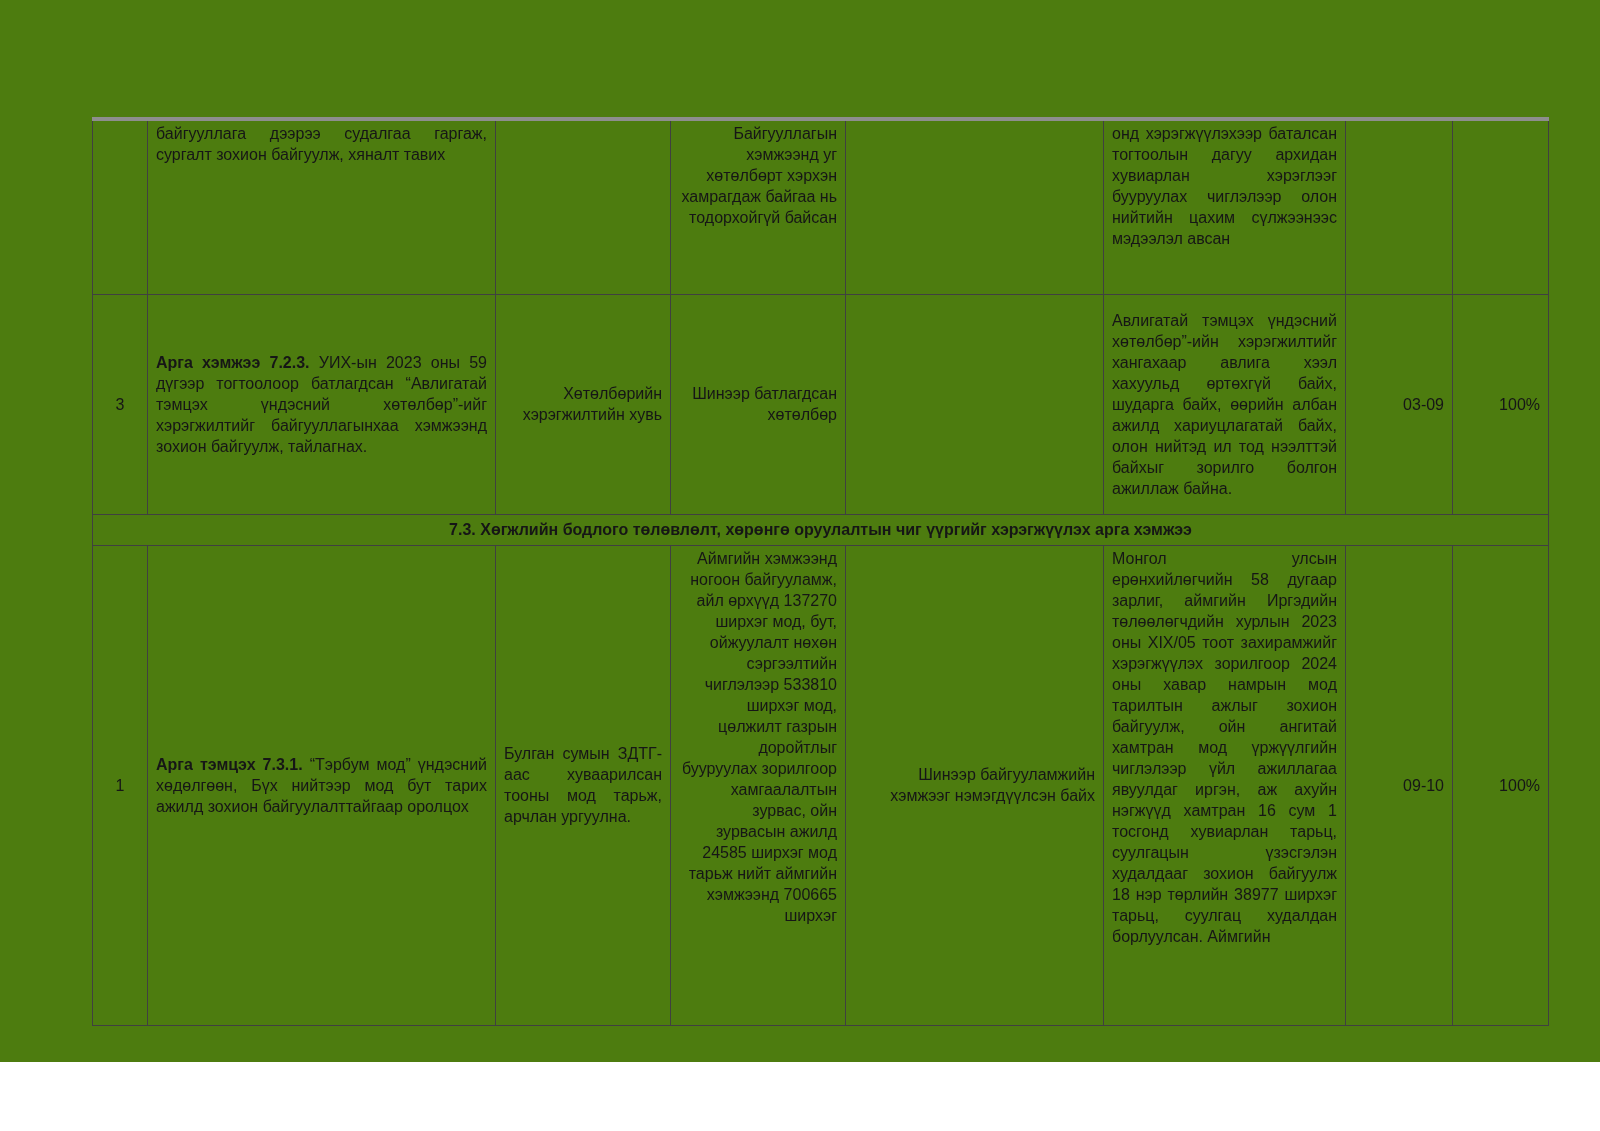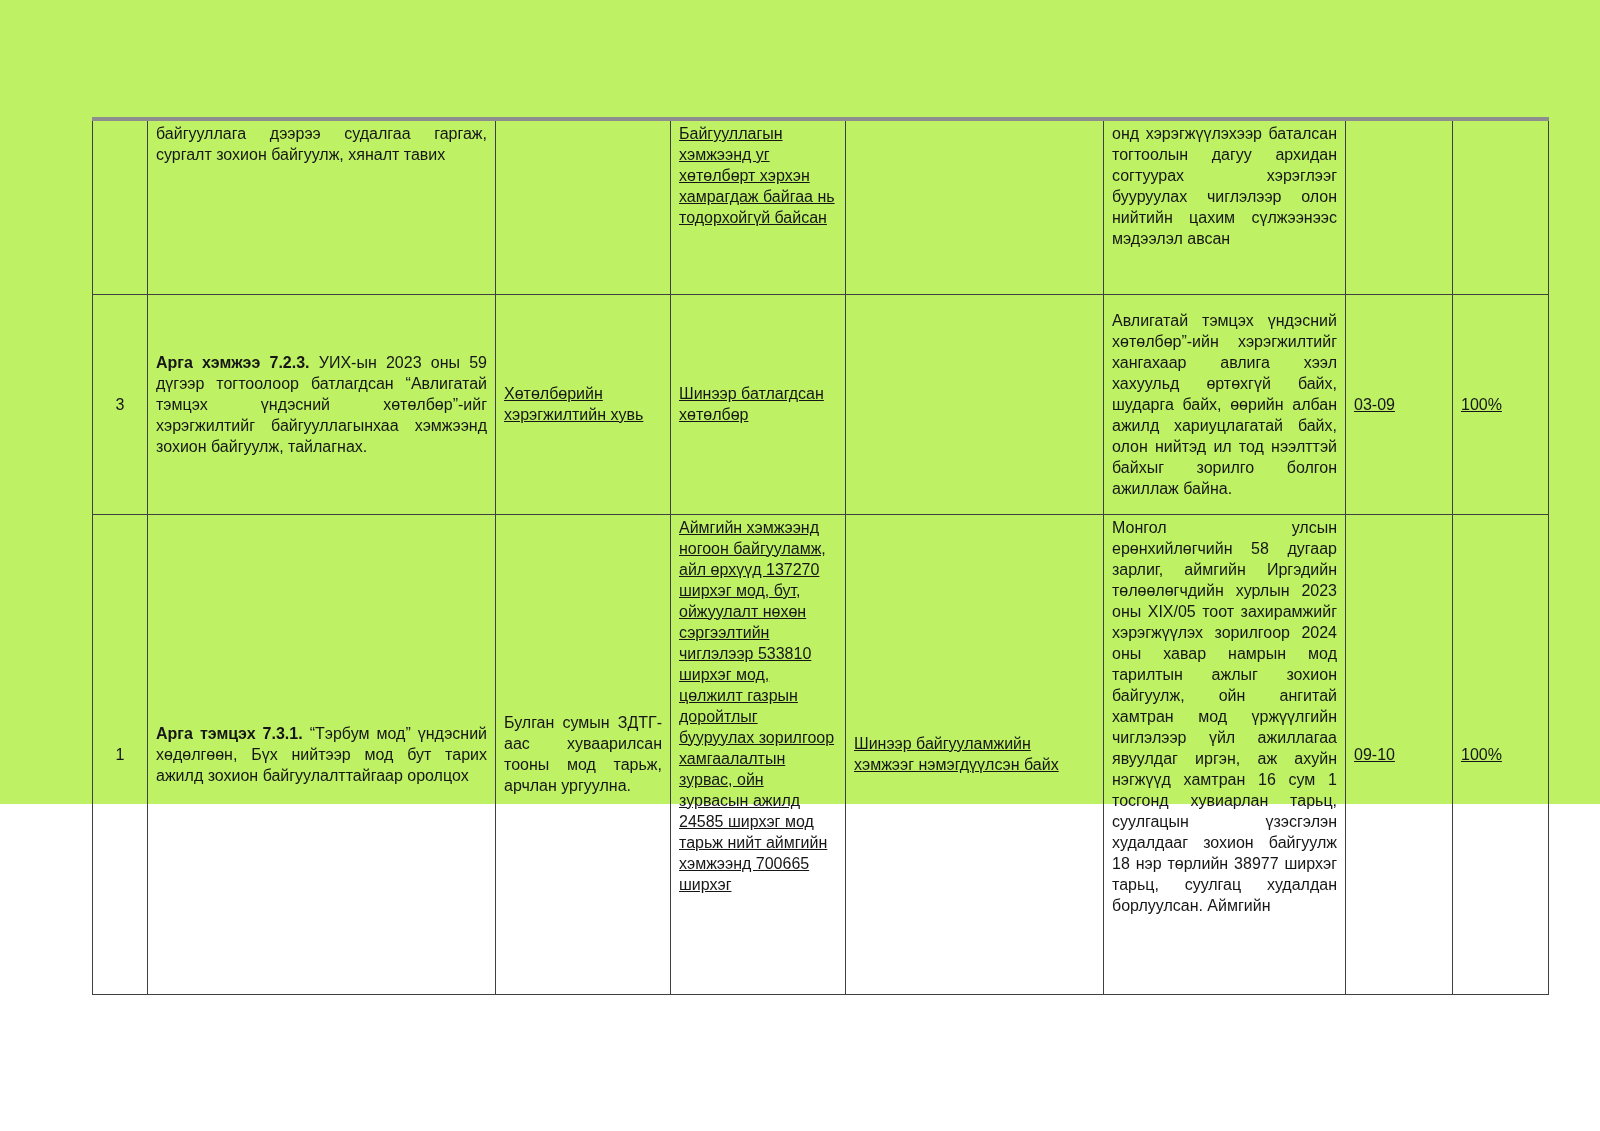--- a/index.html
+++ b/index.html
@@ -7,7 +7,7 @@
     width:1600px;height:1131px;background:#ffffff;position:relative;
     font-family:"Liberation Sans", sans-serif;color:#1b1b1b;
   }
-  .page{position:absolute;left:0;top:0;width:1600px;height:804px;background:#bef264;}
+  .page{position:absolute;left:0;top:0;width:1600px;height:1062px;background:#4d7c0f;}
   .table-wrap{position:absolute;left:92px;top:117px;}
   table.doc{
     border-collapse:collapse;table-layout:fixed;width:1456px;

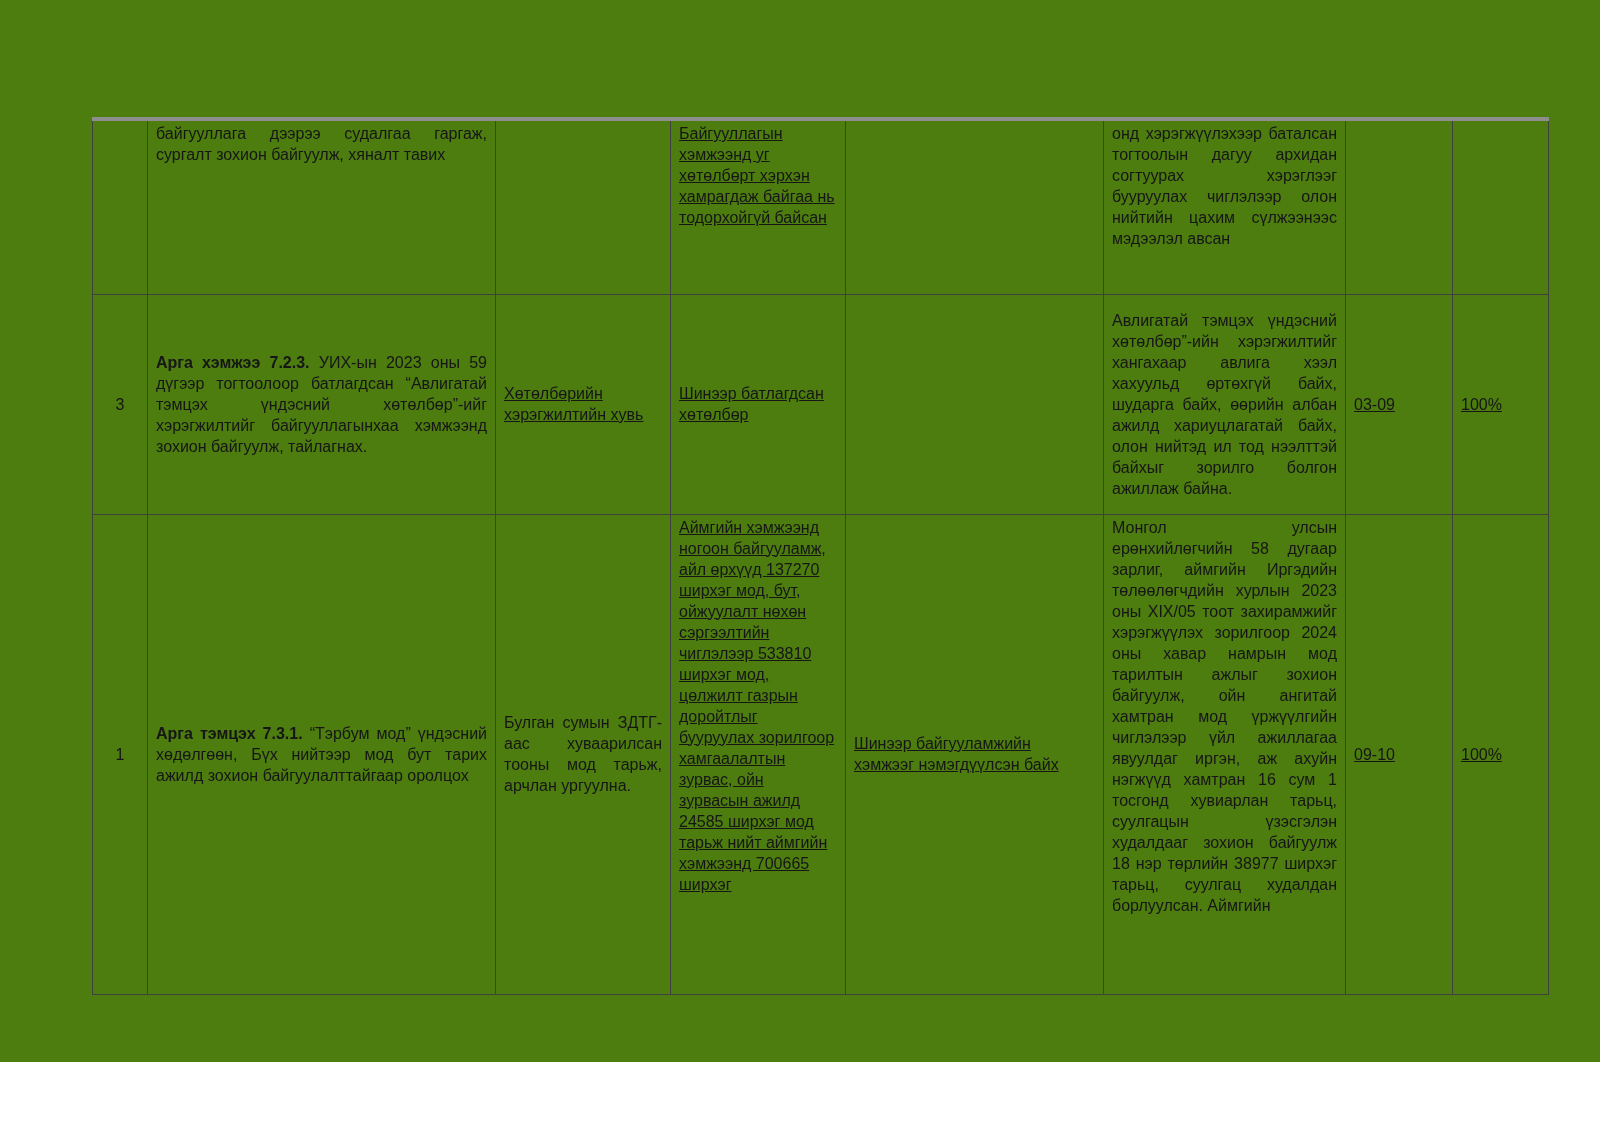--- a/index.html
+++ b/index.html
@@ -26,7 +26,7 @@
   tr.rowSec{height:31px;}
   tr.rowC{height:480px;}
   .vtop{vertical-align:top !important;margin-top:24px;}
-  .ctr{text-align:left;text-decoration:underline;}
+  .ctr{text-align:right;}
   .just{text-align:justify;}
   .num{text-align:center;}
   .sec-header{

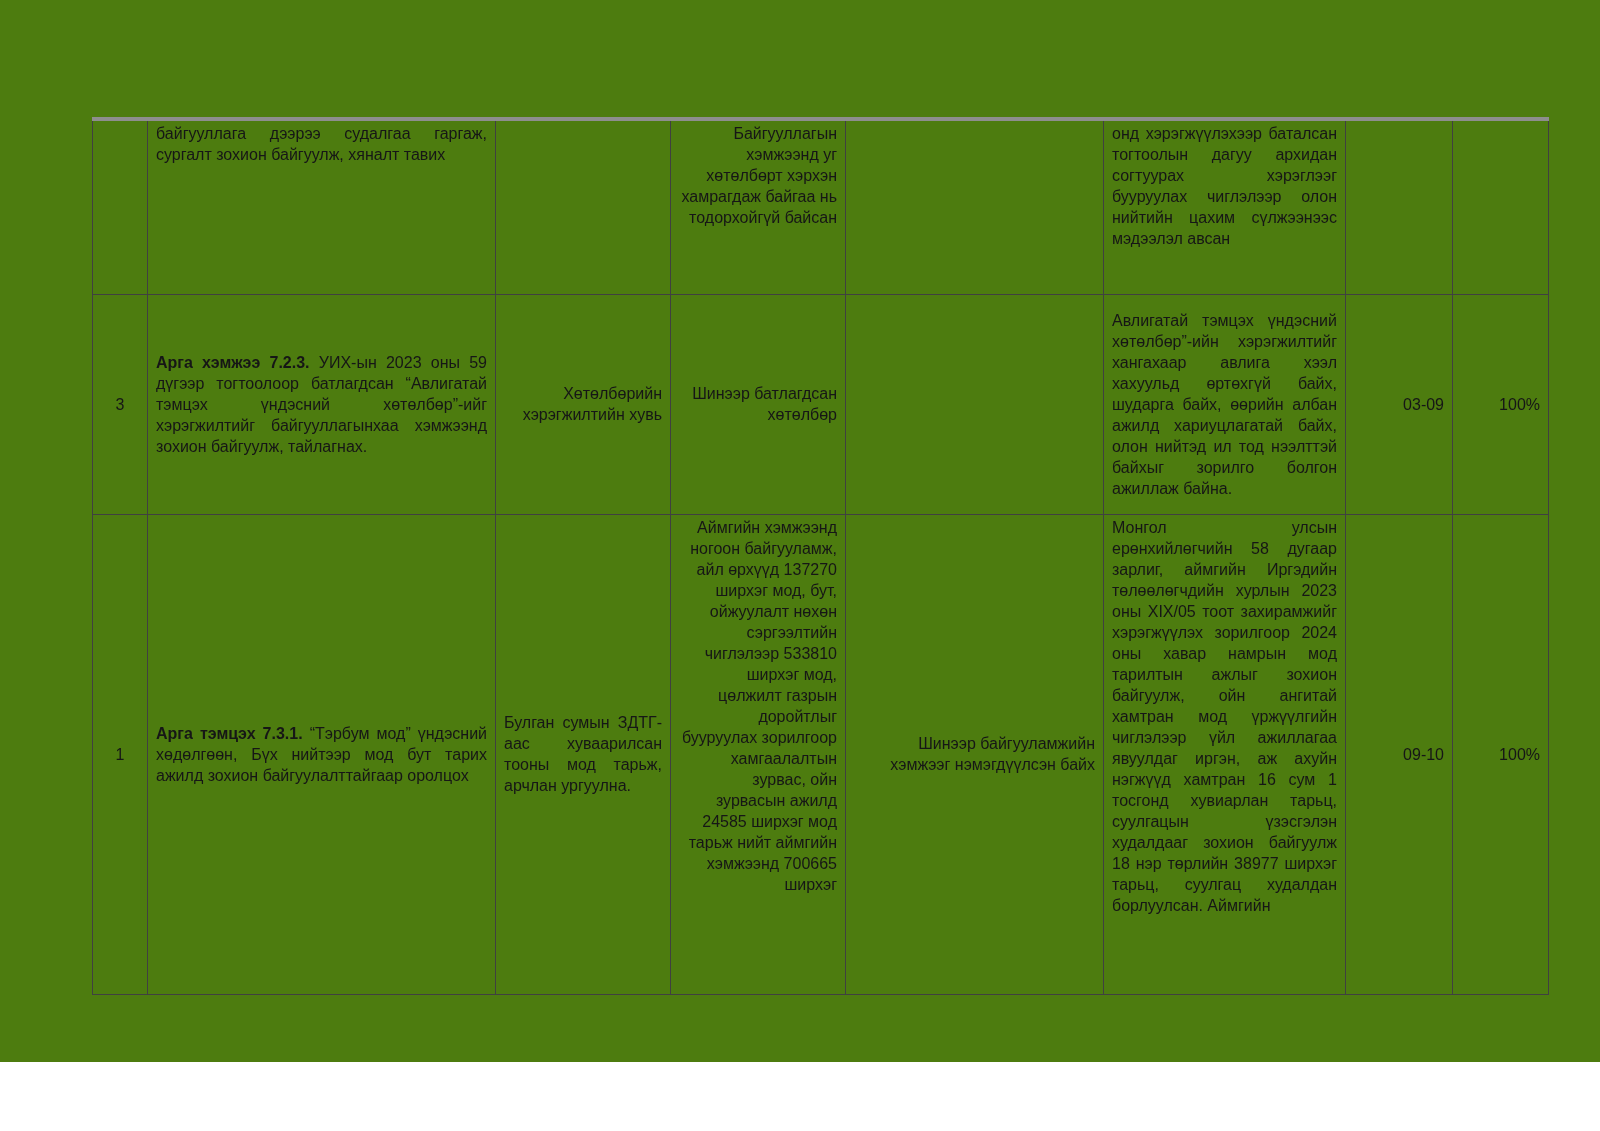--- a/index.html
+++ b/index.html
@@ -64,7 +64,7 @@
         </td>
         <td></td>
         <td class="just">
-          <span>онд хэрэгжүүлэхээр баталсан тогтоолын дагуу архидан согтуурах хэрэглээг бууруулах чиглэлээр олон нийтийн цахим сүлжээнээс мэдээлэл авсан</span>
+          <span>онд хэрэгжүүлэхээр баталсан тогтоолын дагуу архидан хувиарлан хэрэглээг бууруулах чиглэлээр олон нийтийн цахим сүлжээнээс мэдээлэл авсан</span>
         </td>
         <td class="ctr"></td>
         <td class="ctr"></td>

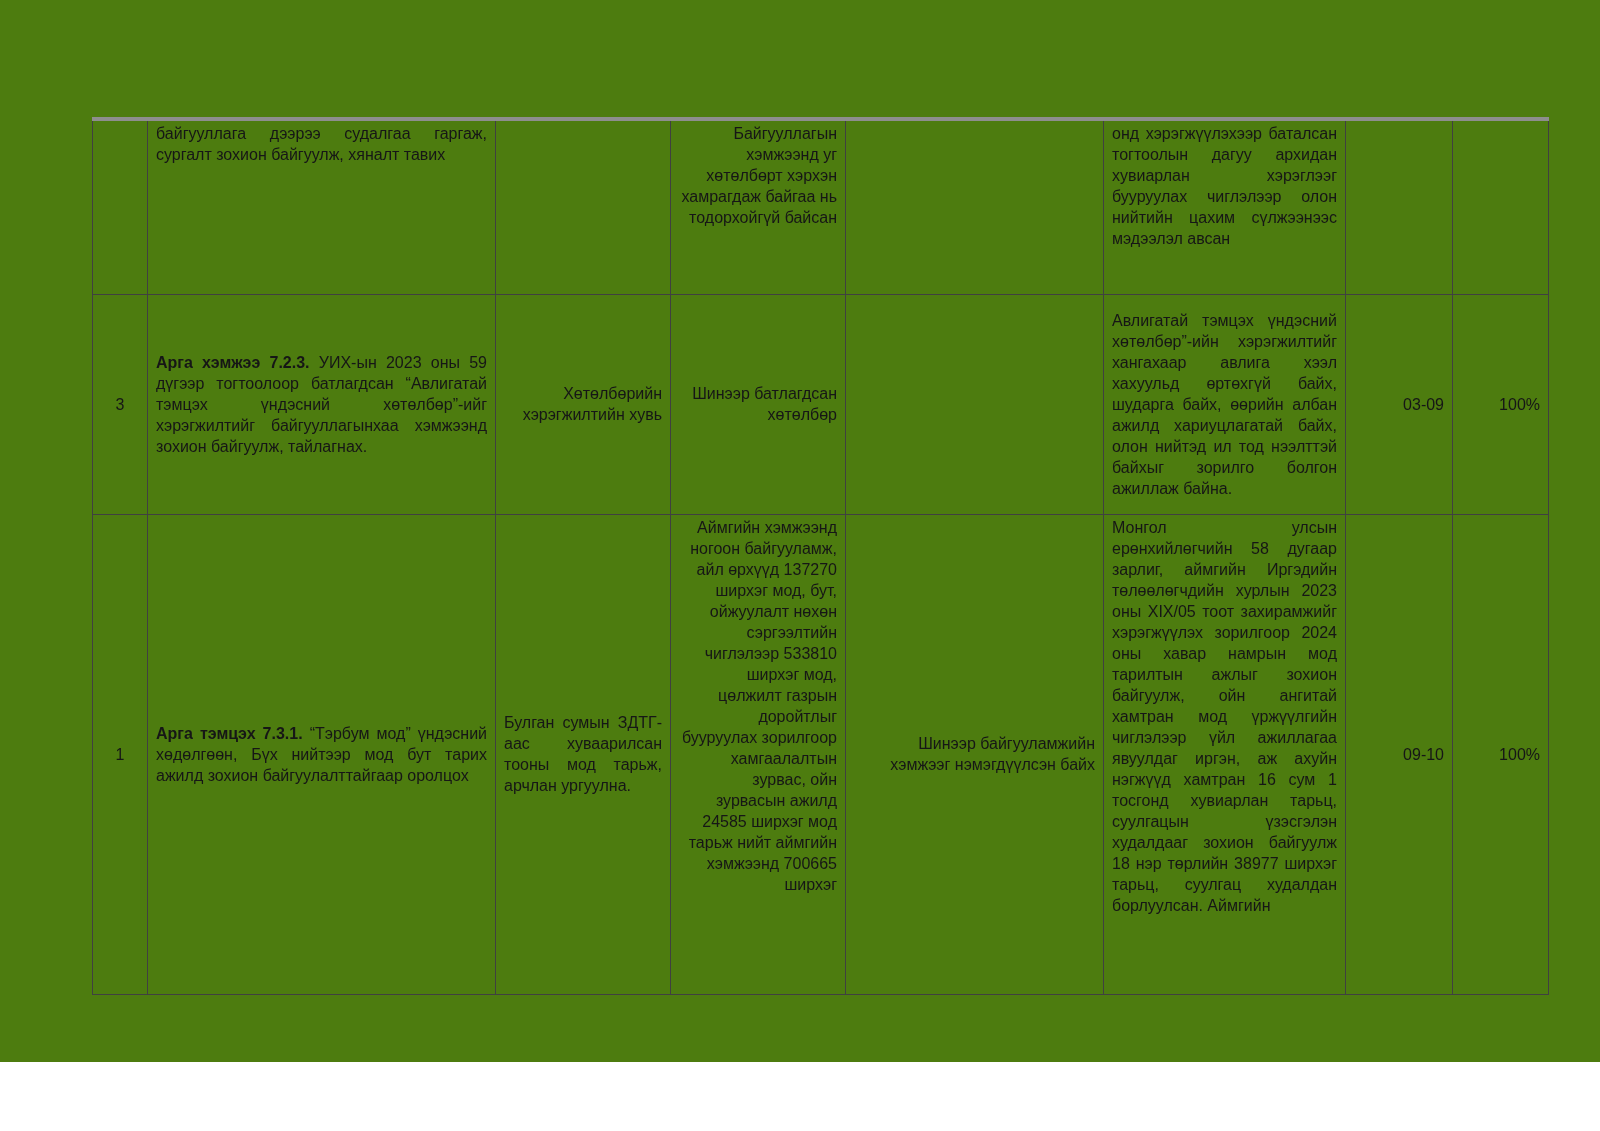--- a/index.html
+++ b/index.html
@@ -96,6 +96,9 @@
         </td>
       </tr>
 
+      <tr class="rowSec">
+        <td class="sec-header" colspan="8">7.3. Хөгжлийн бодлого төлөвлөлт, хөрөнгө оруулалтын чиг үүргийг хэрэгжүүлэх арга хэмжээ</td>
+      </tr>
 
       <tr class="rowC">
         <td class="num">

